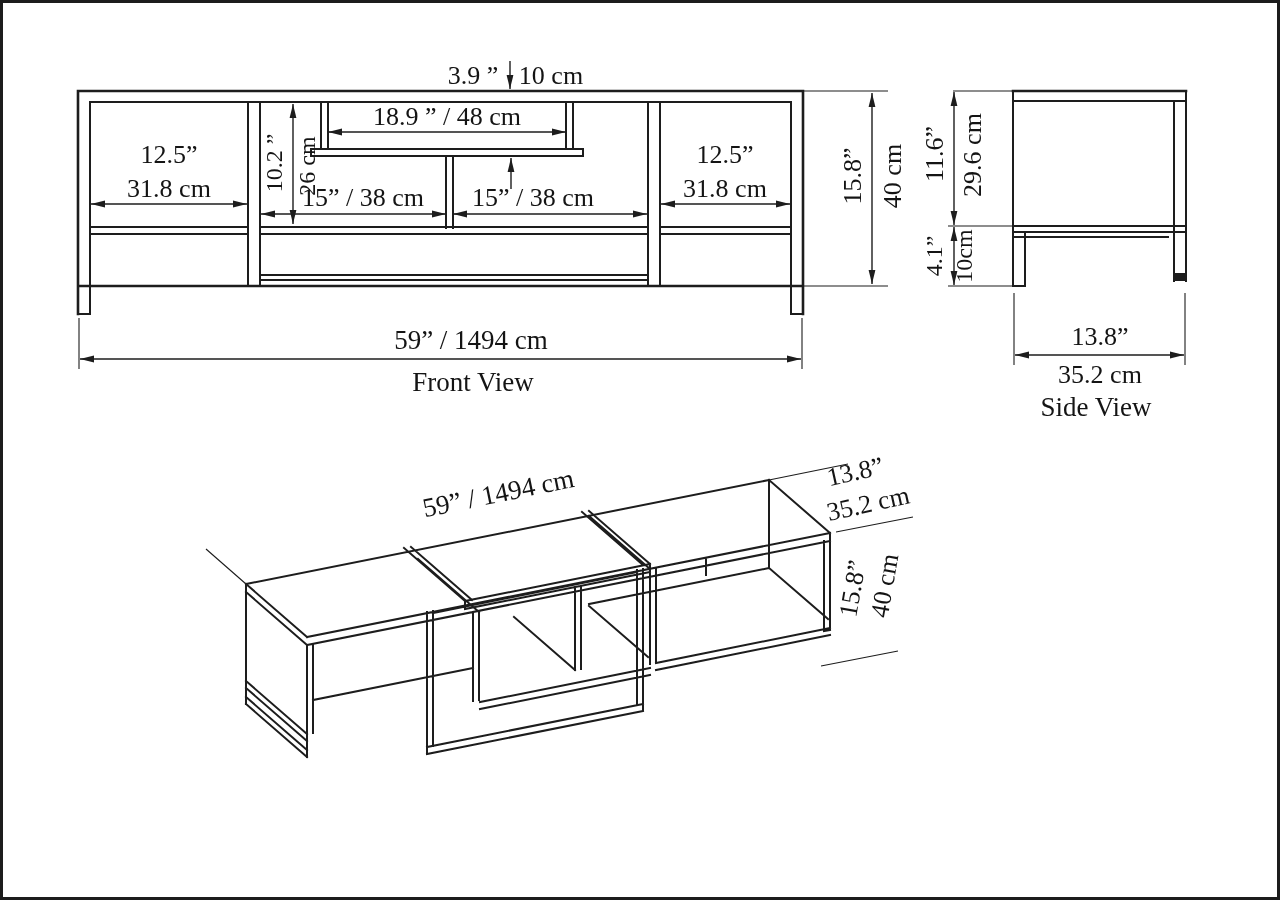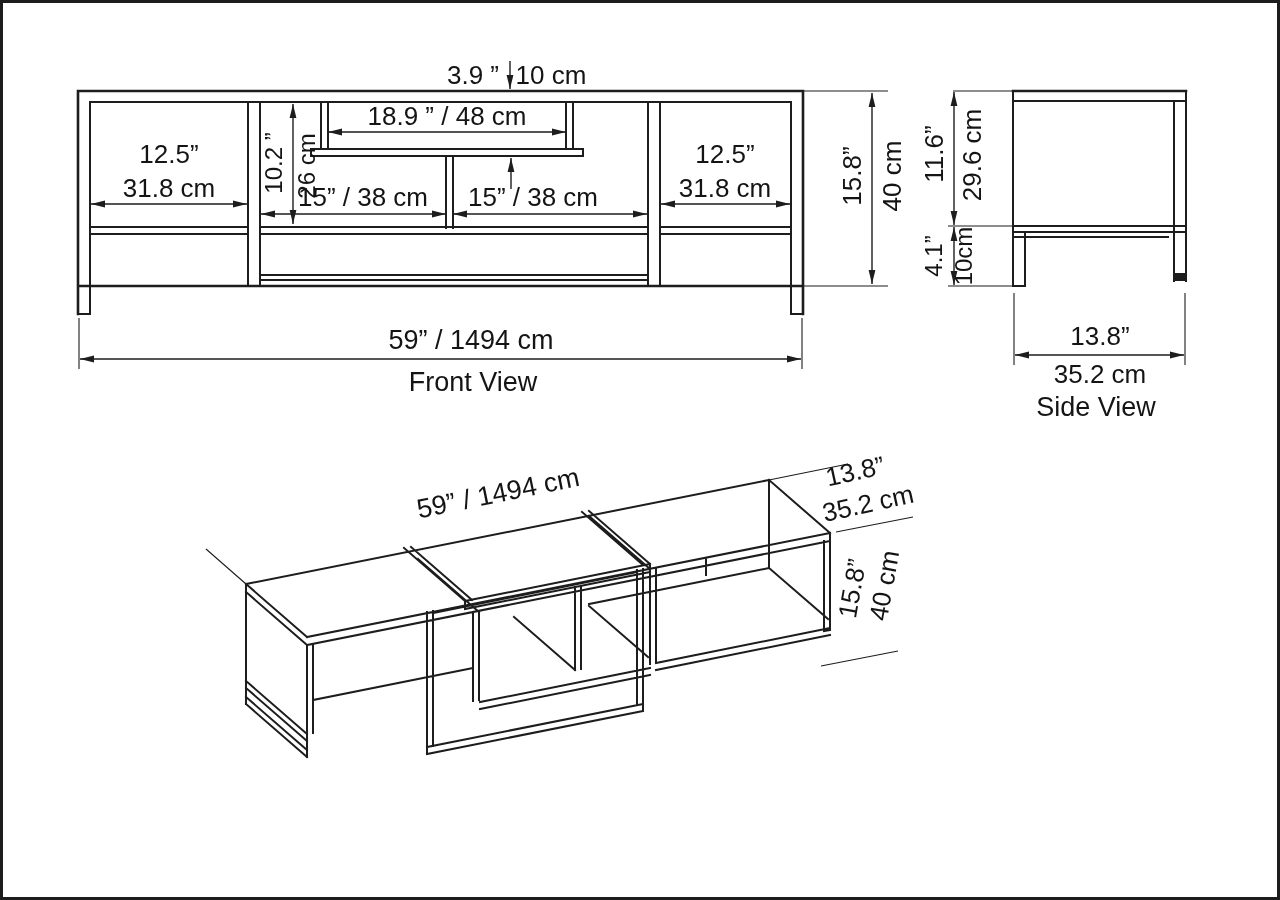--- a/index.html
+++ b/index.html
@@ -10,7 +10,7 @@
     box-sizing:border-box;
     border:3px solid #1c1c1c;
     overflow:hidden;
-    font-family:Liberation Sans, sans-serif;
+    font-family:Liberation Serif, serif;
   }
   svg{position:absolute;left:0;top:0;}
   .ln  {stroke:#1d1d1d;stroke-width:2;  fill:none;stroke-linecap:square;}

